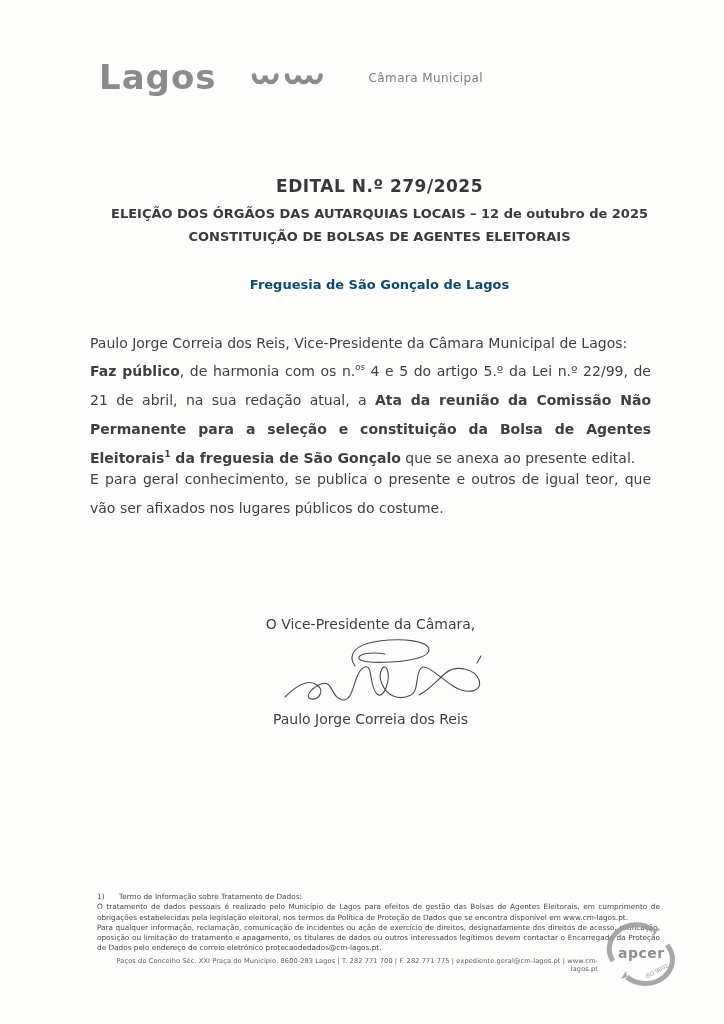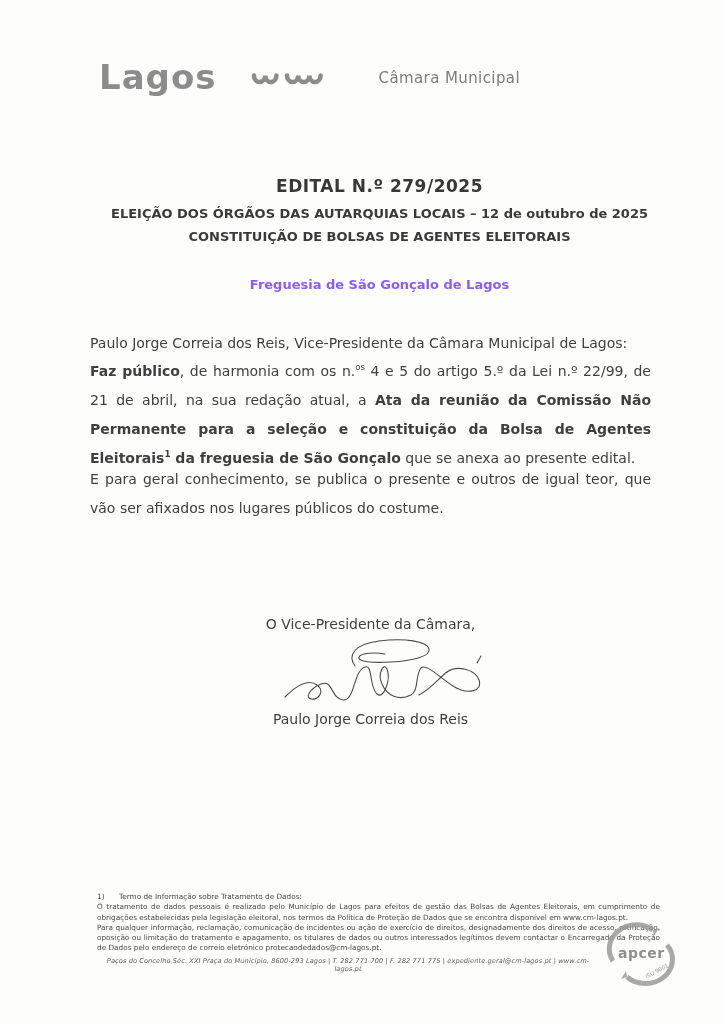--- a/index.html
+++ b/index.html
@@ -26,8 +26,8 @@
   }
   .logo-waves { margin-top: 2px; margin-left: 34px; }
   .logo-subtitle {
-    margin-top: 1px; margin-left: 50px;
-    font-size: 15px; color: #7d7d7d; letter-spacing: 0.4px;
+    margin-top: 1px; margin-left: 40px;
+    font-size: 12px; color: #7d7d7d; letter-spacing: 0.4px;
   }
 
   

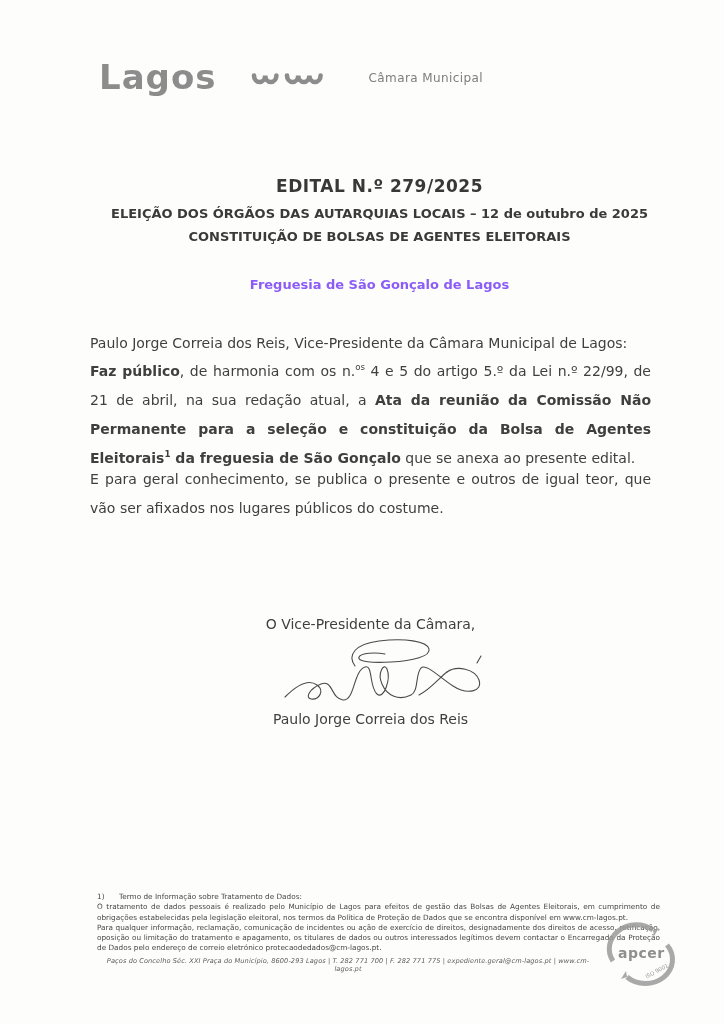--- a/index.html
+++ b/index.html
@@ -35,7 +35,7 @@
   .doc-title     { top: 176px; font-size: 17px; font-weight: bold; color: #383838; letter-spacing: 0.5px; }
   .doc-subtitle1 { top: 206px; font-size: 13px; font-weight: bold; color: #3a3a3a; }
   .doc-subtitle2 { top: 229px; font-size: 13px; font-weight: bold; color: #3a3a3a; }
-  .doc-parish    { top: 277px; font-size: 13px; font-weight: bold; color: #8b5cf6; }
+  .doc-parish    { top: 277px; font-size: 13px; font-weight: bold; color: #0c4a6e; }
 
   
   .content { position: absolute; left: 90px; width: 561px; font-size: 14px; }

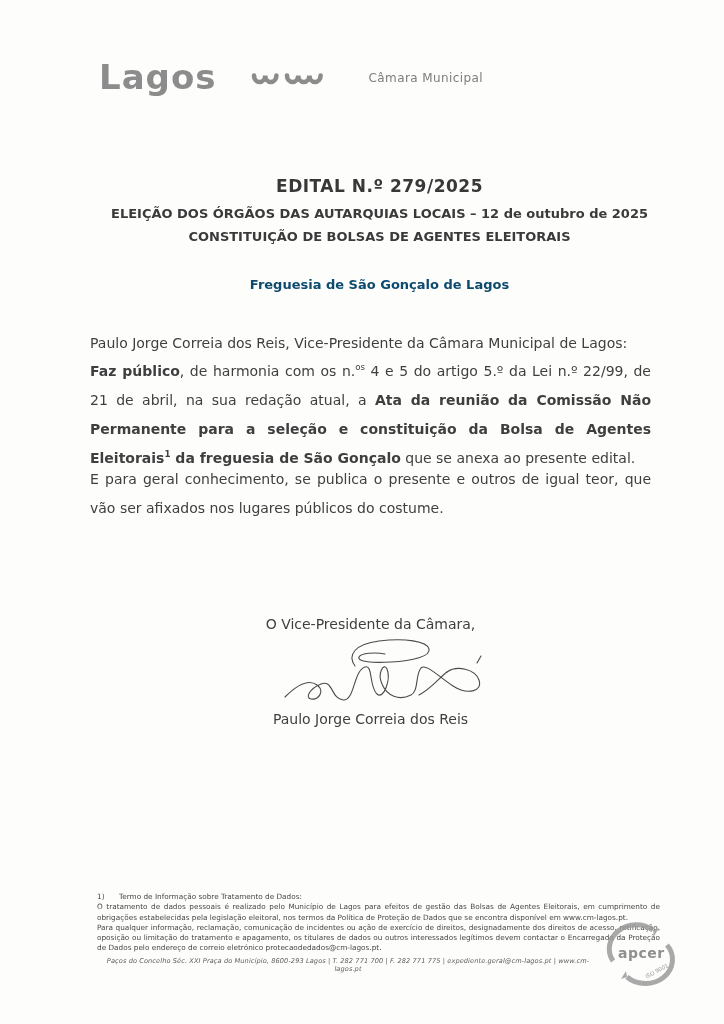--- a/index.html
+++ b/index.html
@@ -63,7 +63,7 @@
   
   .footer-line {
     position: absolute; top: 957px; left: 98px; width: 500px;
-    font-size: 6.6px; color: #5d5d5d; text-align: center; letter-spacing: 0.1px; font-style: italic;
+    font-size: 6.6px; color: #5d5d5d; text-align: right; letter-spacing: 0.1px;
   }
   .stamp { position: absolute; top: 919px; left: 599px; }
 </style>

